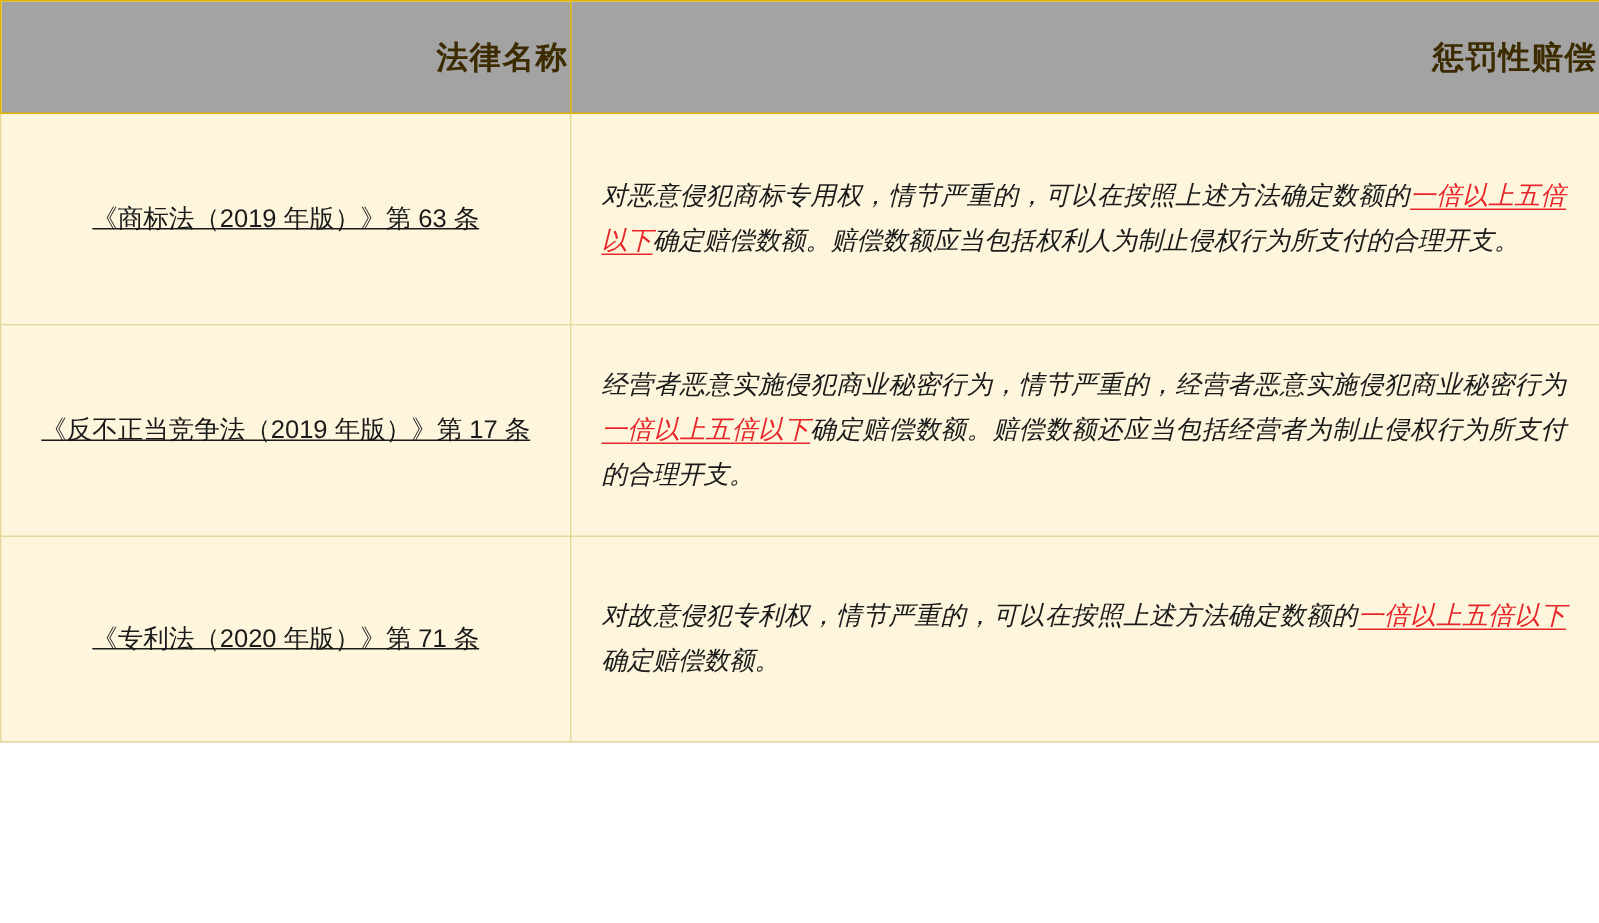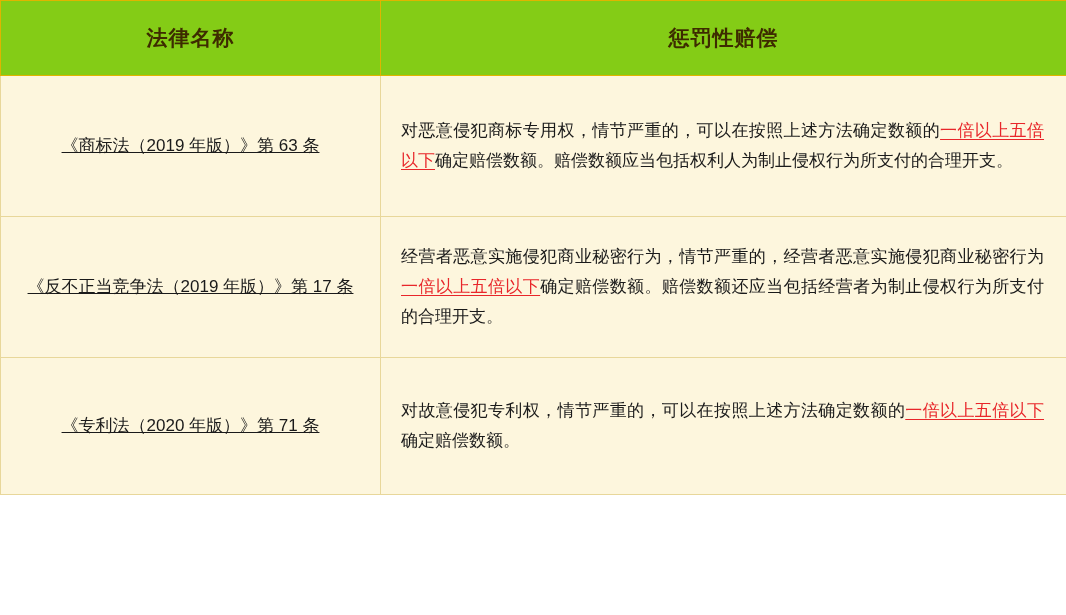--- a/index.html
+++ b/index.html
@@ -22,11 +22,11 @@
   table.law-table col.col-content { width: 686px; }
 
   th.header-cell {
-    background: #84cc16;
+    background: #a3a3a3;
     color: #3d2b00;
     font-weight: bold;
     font-size: 21px;
-    text-align: center;
+    text-align: right;
     height: 72px;
     border: 1px solid #e0b400;
     letter-spacing: 1px;

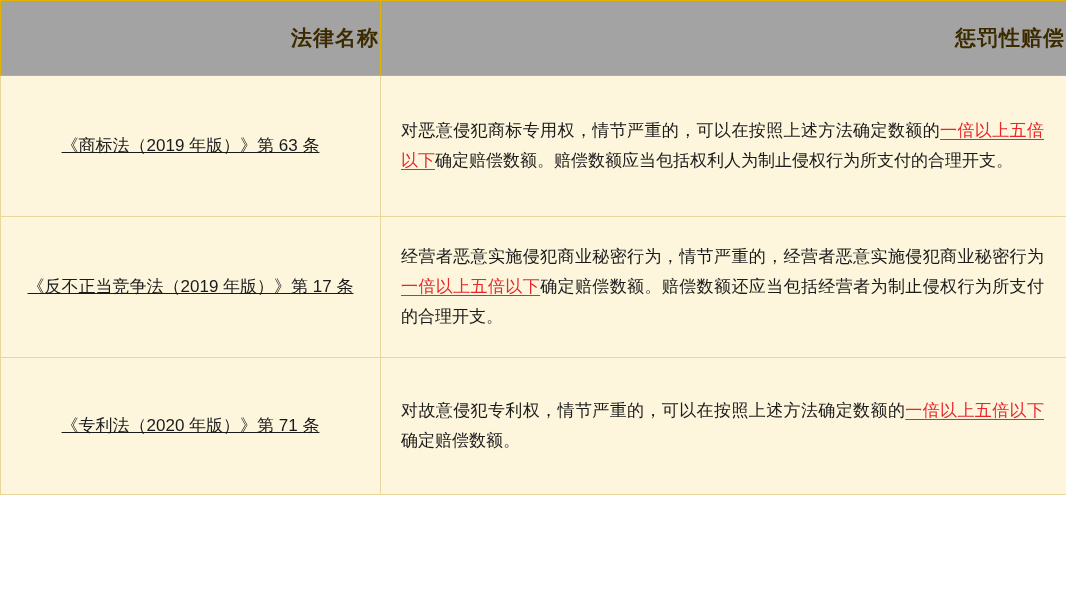--- a/index.html
+++ b/index.html
@@ -49,6 +49,7 @@
     text-align: left;
     padding: 16px 22px 16px 20px;
     text-align: justify;
+    font-style: italic;
   }
   .hl {
     color: #e8262a;

